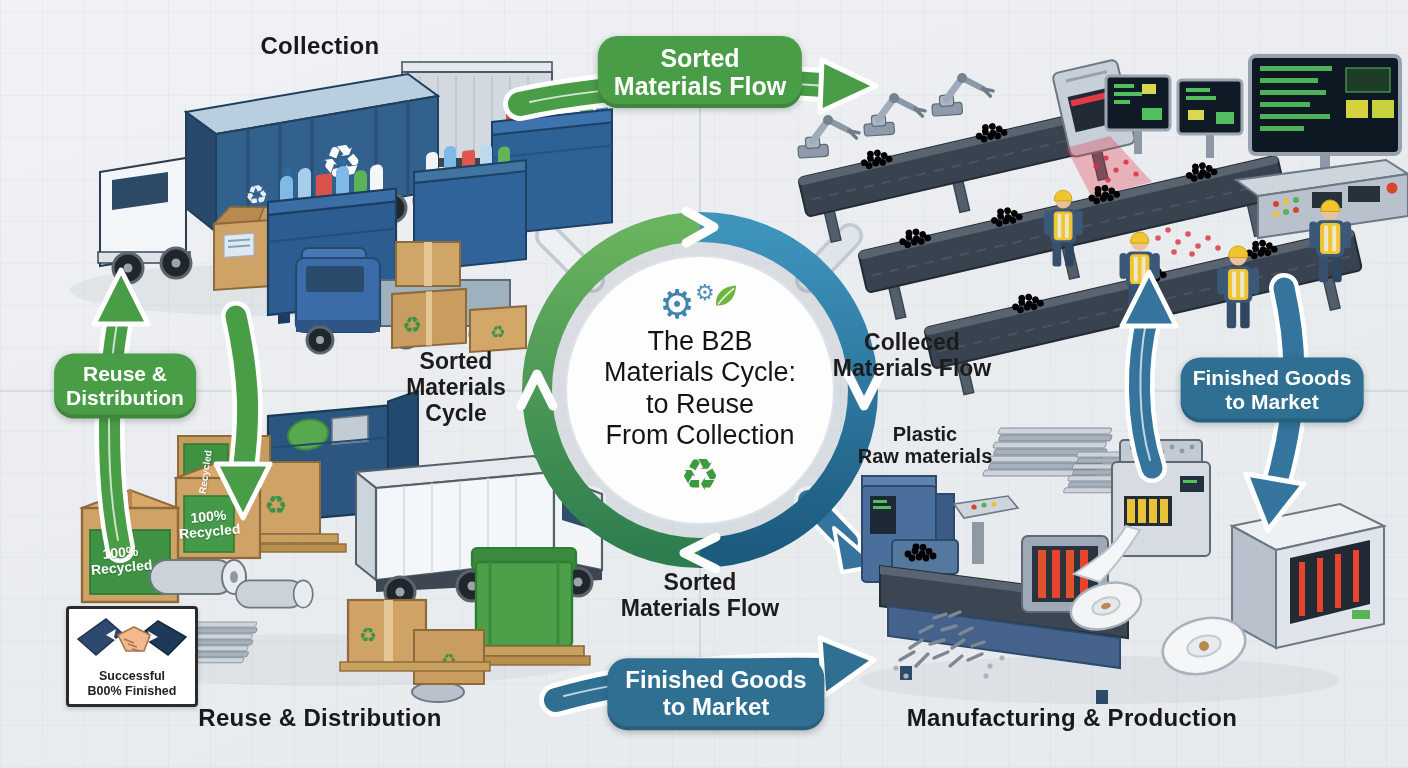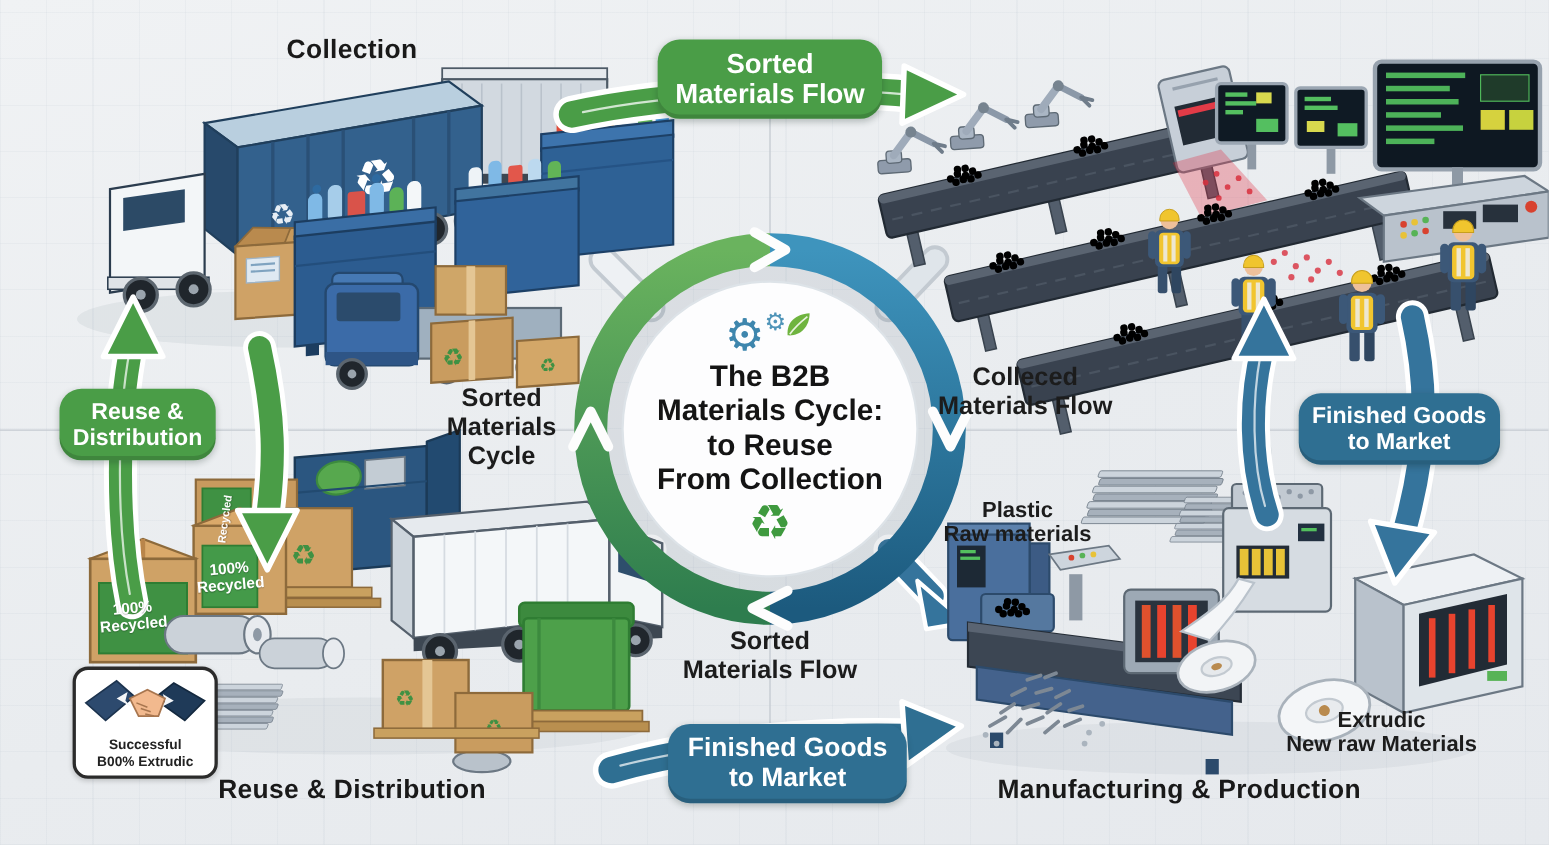--- a/index.html
+++ b/index.html
@@ -31,7 +31,7 @@
   .gear-big{font-size:40px;color:#3e86ad;}
   .gear-small{font-size:22px;color:#4f94b8;vertical-align:18px;}
   .leaf{display:inline-block;vertical-align:6px;margin-left:-4px;}
-  .center-title{font-size:27px;font-weight:700;line-height:1.16;}
+  .center-title{font-size:27px;font-weight:400;line-height:1.16;}
   .center-recycle{font-family:"DejaVu Sans",sans-serif;font-size:44px;color:#3f9a3f;line-height:1;margin-top:2px;}
   .badge{width:122px;background:#fff;border:3px solid #2b2b2b;border-radius:14px;
          box-shadow:0 2px 5px rgba(0,0,0,.18);text-align:center;padding:4px 2px 5px;}

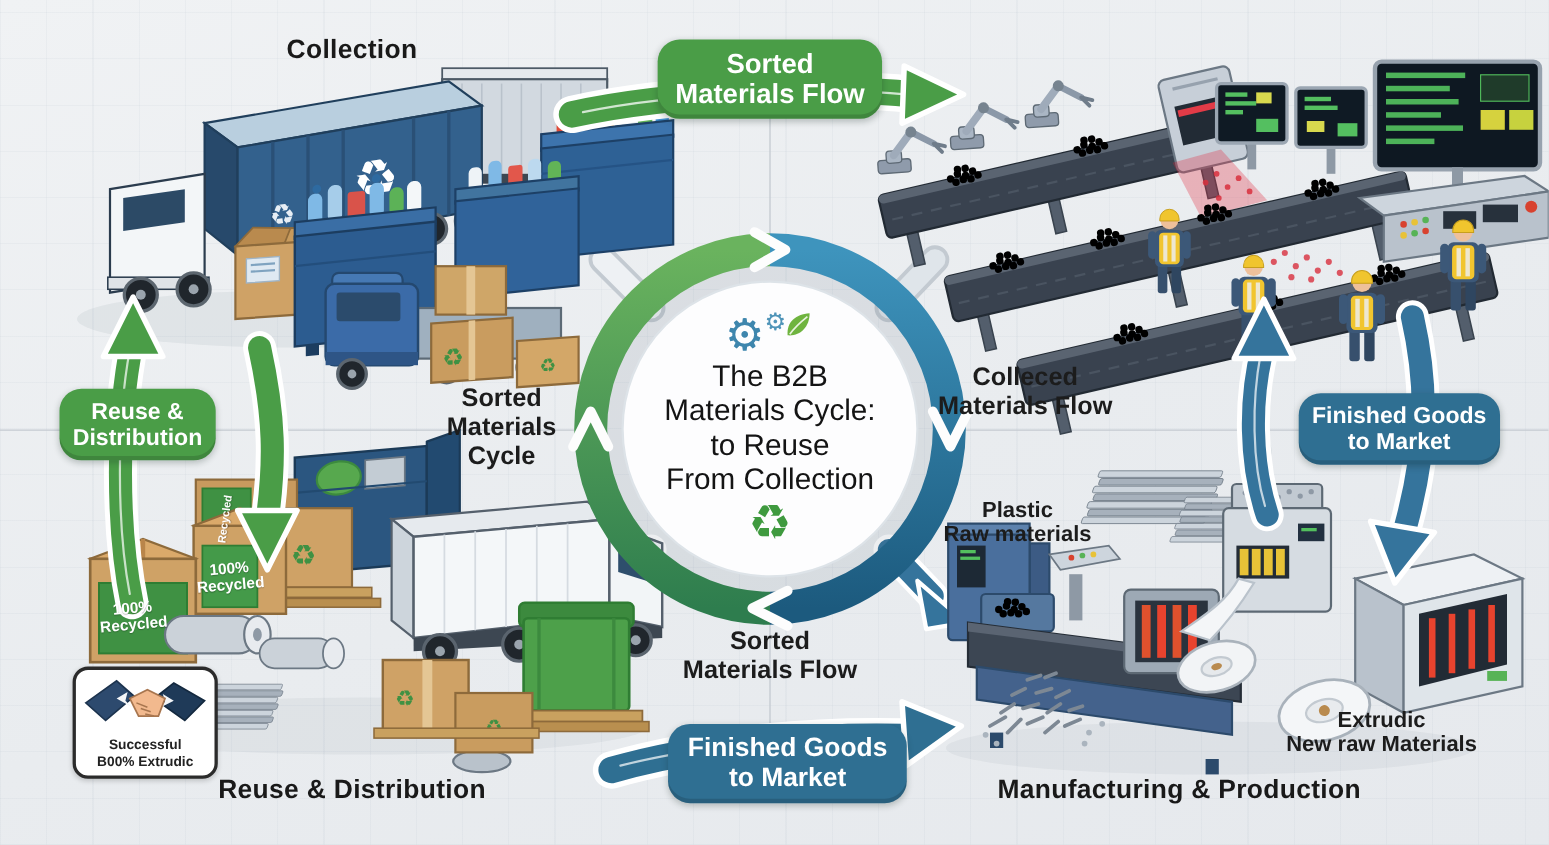--- a/index.html
+++ b/index.html
@@ -629,7 +629,7 @@
   <div>Materials</div>
   <div>Cycle</div>
 </div>
-<div class="ov ctr flow" style="left:932px;top:356px;">
+<div class="ov ctr flow" style="left:912px;top:356px;">
   <div>Colleced</div>
   <div>Materials Flow</div>
 </div>

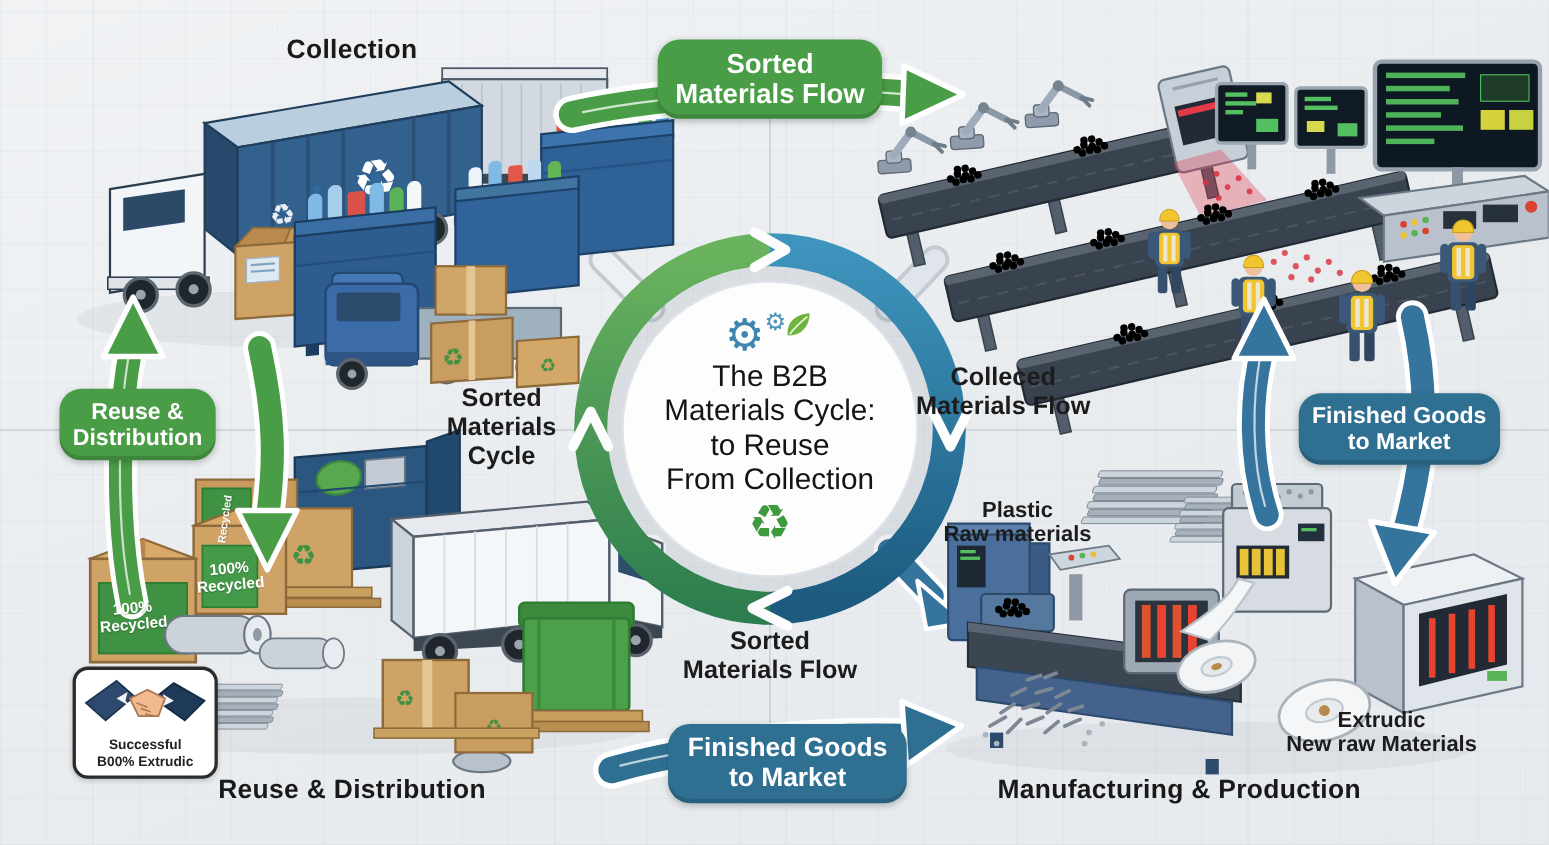--- a/index.html
+++ b/index.html
@@ -637,7 +637,7 @@
   <div>Sorted</div>
   <div>Materials Flow</div>
 </div>
-<div class="ov ctr flow small" style="left:925px;top:445px;margin-top:30px;">
+<div class="ov ctr flow small" style="left:925px;top:445px;">
   <div>Plastic</div>
   <div>Raw materials</div>
 </div>

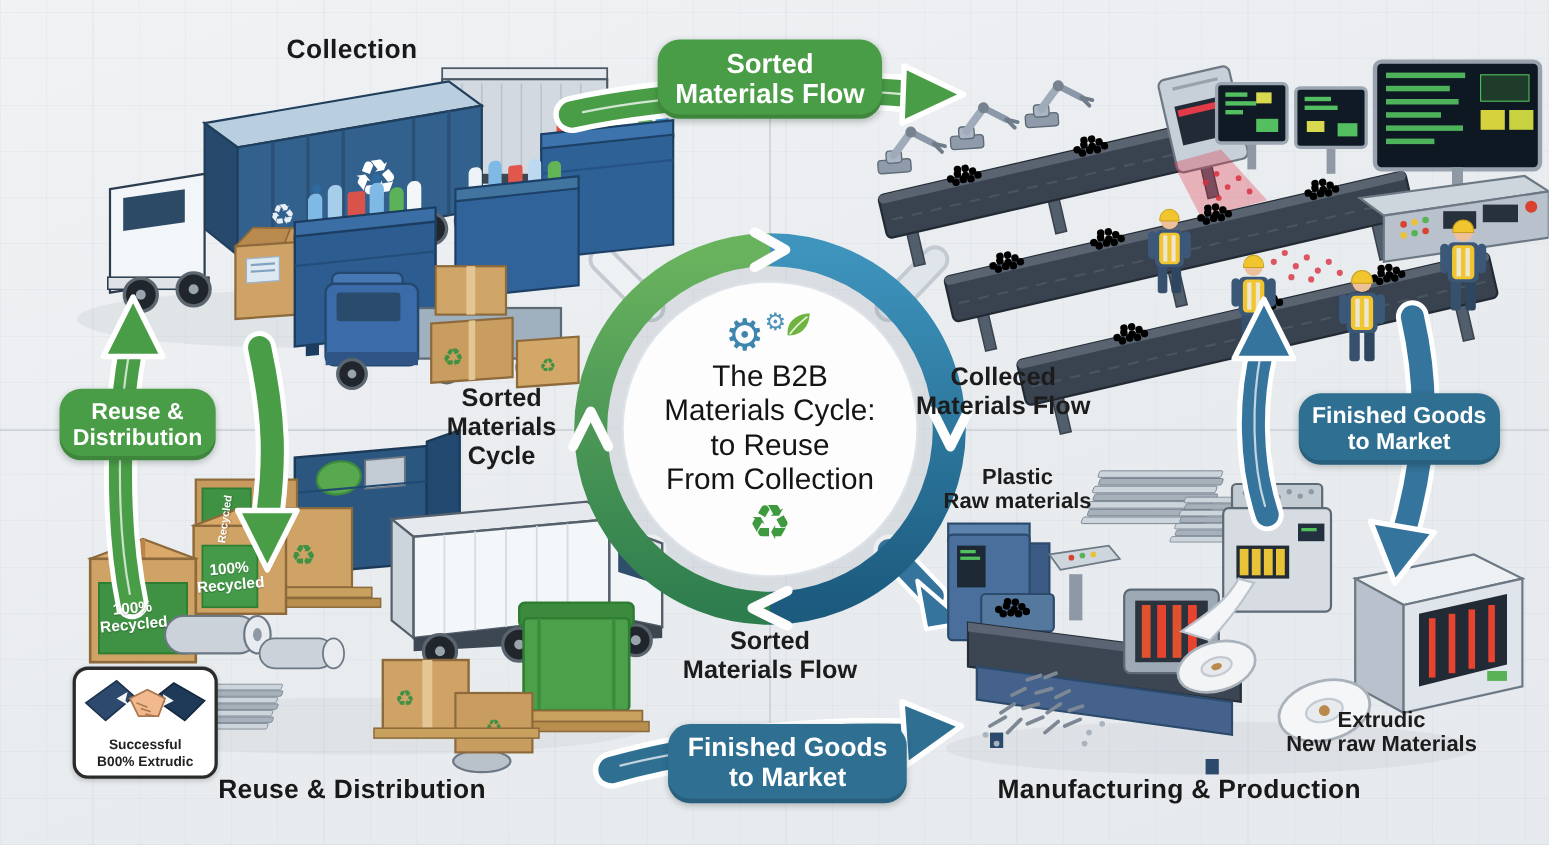--- a/index.html
+++ b/index.html
@@ -641,10 +641,6 @@
   <div>Plastic</div>
   <div>Raw materials</div>
 </div>
-<div class="ov ctr flow small" style="left:1256px;top:666px;">
-  <div>Extrudic</div>
-  <div>New raw Materials</div>
-</div>
 
 <div class="ov ctr center-box" style="left:700px;top:390px;">
   <div class="icons">

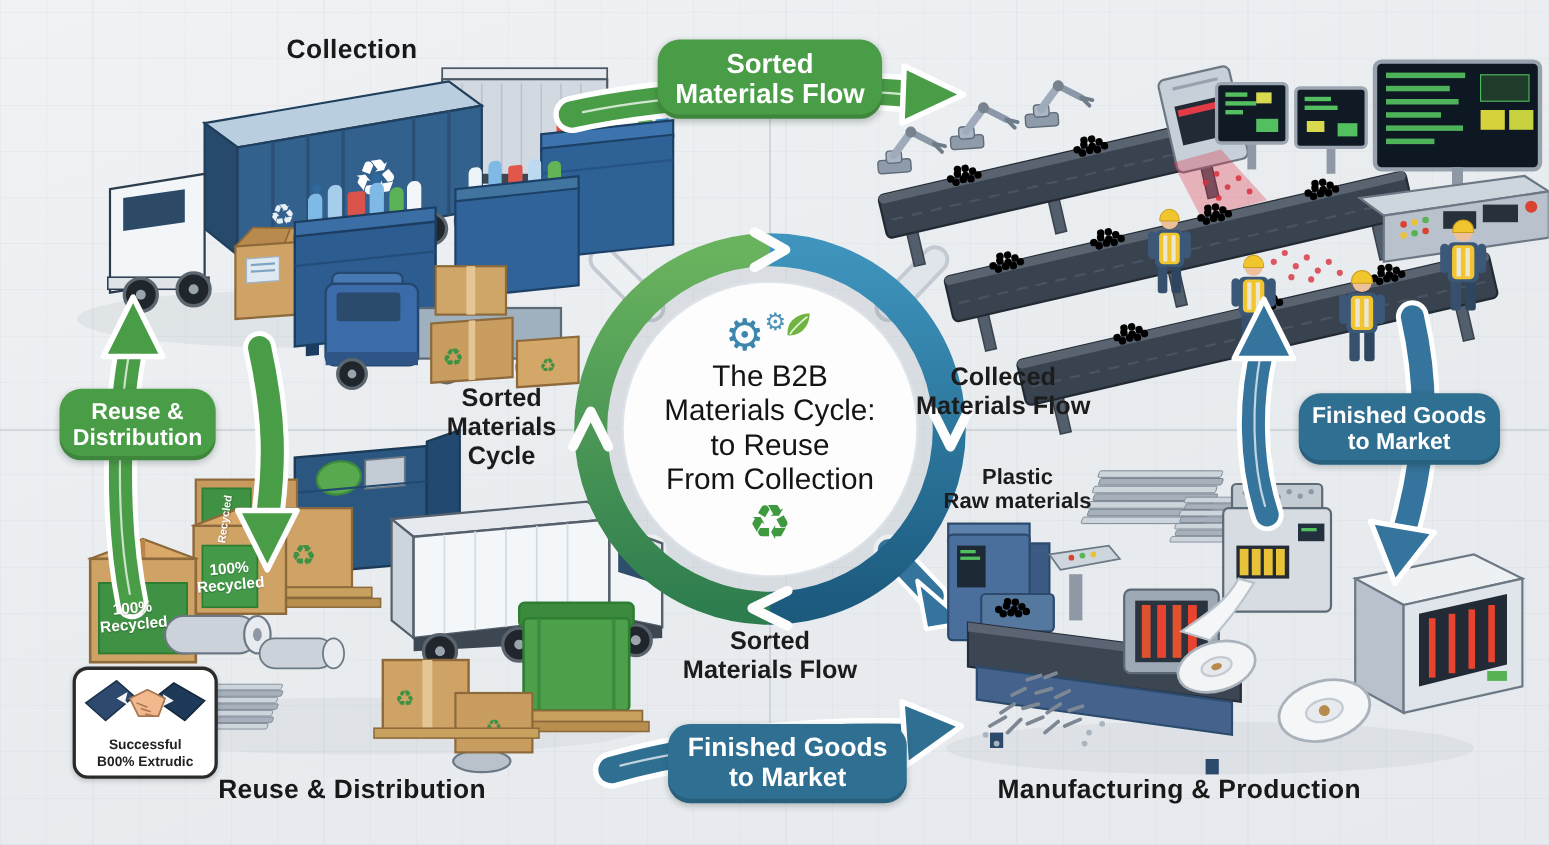--- a/index.html
+++ b/index.html
@@ -33,7 +33,7 @@
   .leaf{display:inline-block;vertical-align:6px;margin-left:-4px;}
   .center-title{font-size:27px;font-weight:400;line-height:1.16;}
   .center-recycle{font-family:"DejaVu Sans",sans-serif;font-size:44px;color:#3f9a3f;line-height:1;margin-top:2px;}
-  .badge{width:122px;background:#fff;border:3px solid #2b2b2b;border-radius:14px;
+  .badge{width:122px;background:#fff;border:3px solid #2b2b2b;border-radius:4px;
          box-shadow:0 2px 5px rgba(0,0,0,.18);text-align:center;padding:4px 2px 5px;}
   .badge-text{font-size:12.5px;font-weight:700;color:#222;line-height:1.2;}
   .boxlabel{color:#fff;font-weight:800;text-align:center;line-height:1.05;font-size:14px;text-shadow:0 1px 1px rgba(0,0,0,.25);}

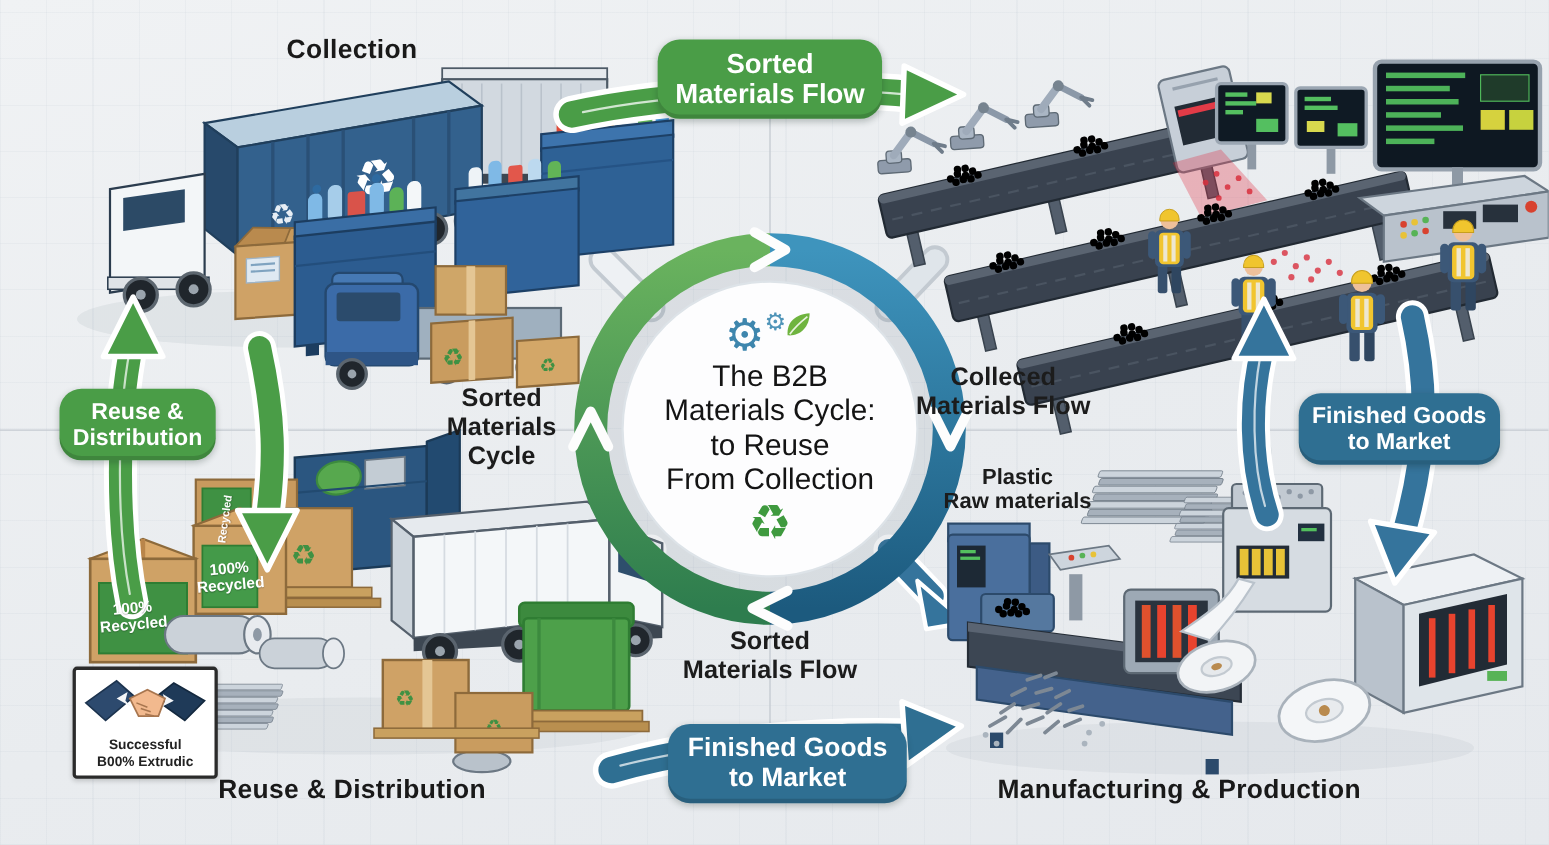--- a/index.html
+++ b/index.html
@@ -669,7 +669,7 @@
   </svg>
   <div class="badge-text">
     <div>Successful</div>
-    <div>B00% Extrudic</div>
+    <div>B00% Finished</div>
   </div>
 </div>
 

